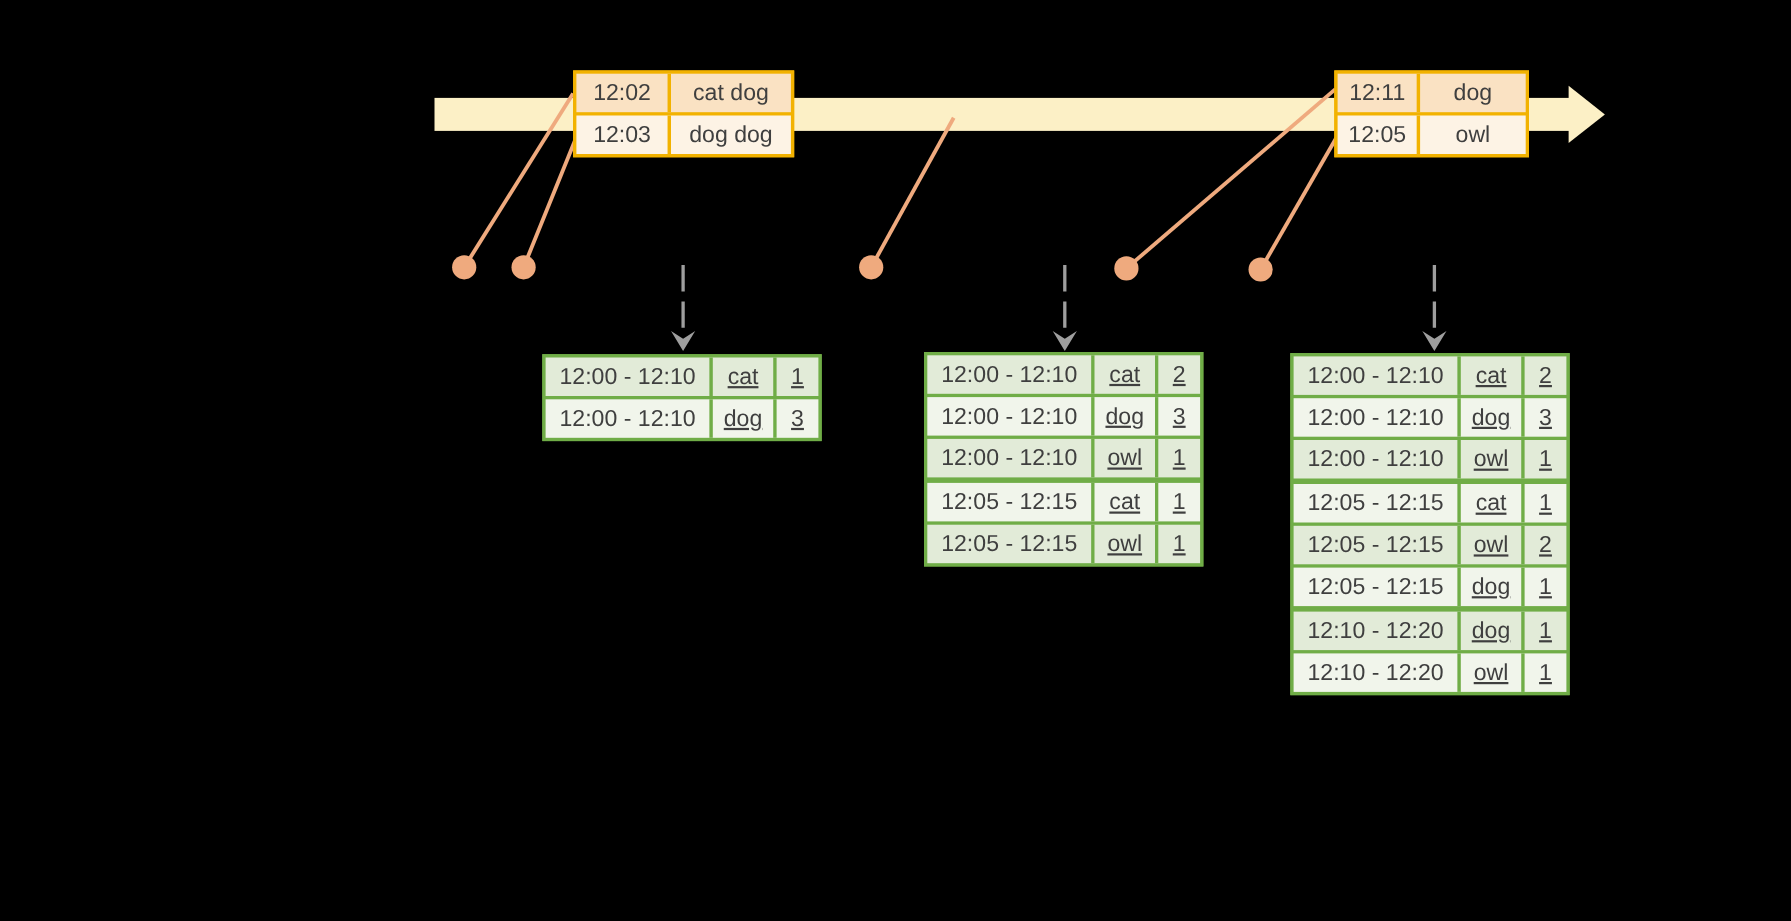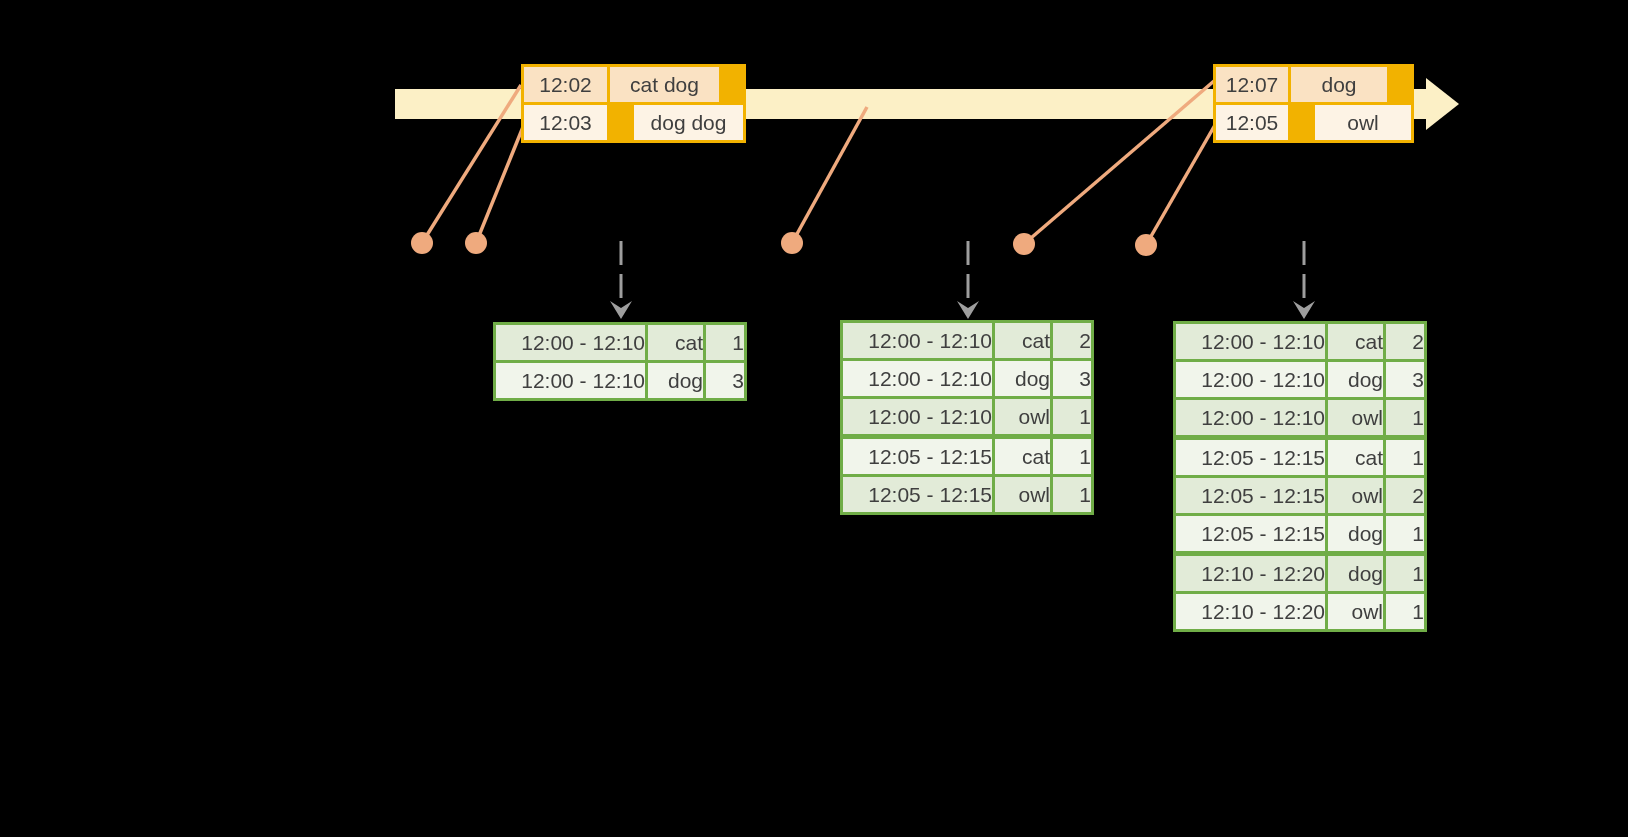--- a/index.html
+++ b/index.html
@@ -115,7 +115,7 @@
     </div>
   <div class="input-table it-narrow" style="left:1213px;top:64px">
       <div class="row">
-        <div class="cell">12:07</div>
+        <div class="cell">12:11</div>
         <div class="cell">dog</div>
       </div>
       <div class="row">

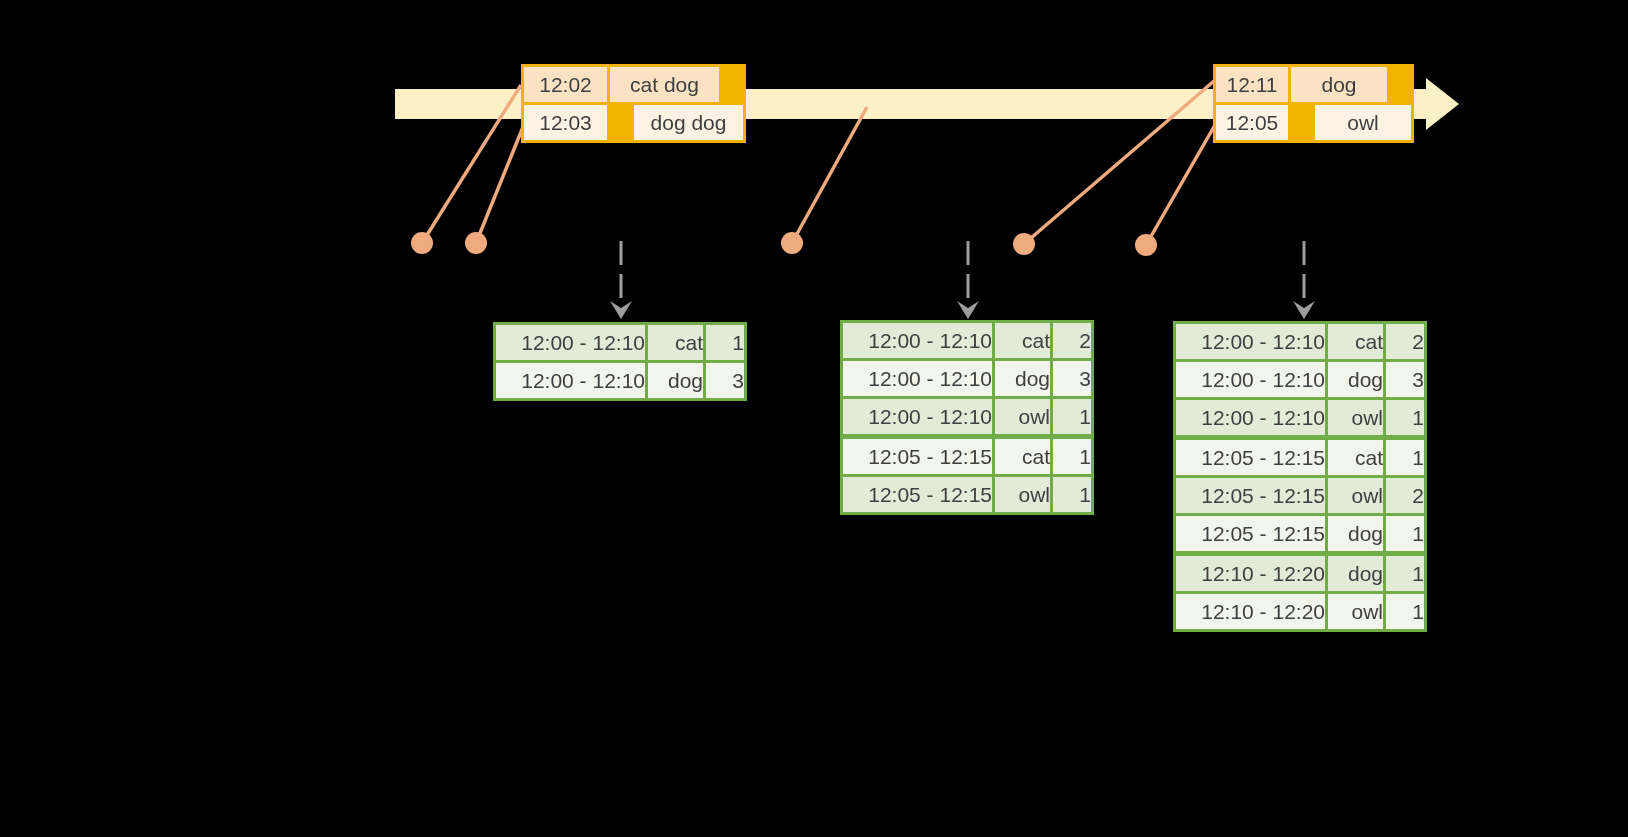--- a/index.html
+++ b/index.html
@@ -35,7 +35,7 @@
   .input-table .row{display:grid;}
   .it-wide .row{grid-template-columns:83px 112px;}
   .it-narrow .row{grid-template-columns:72px 99px;}
-  .input-table .row + .row{border-top:3px solid var(--input-border);gap:24px;}
+  .input-table .row + .row{border-top:3px solid var(--input-border);}
   .input-table .cell{
     height:35px;line-height:35px;
     text-align:center;font-size:21px;

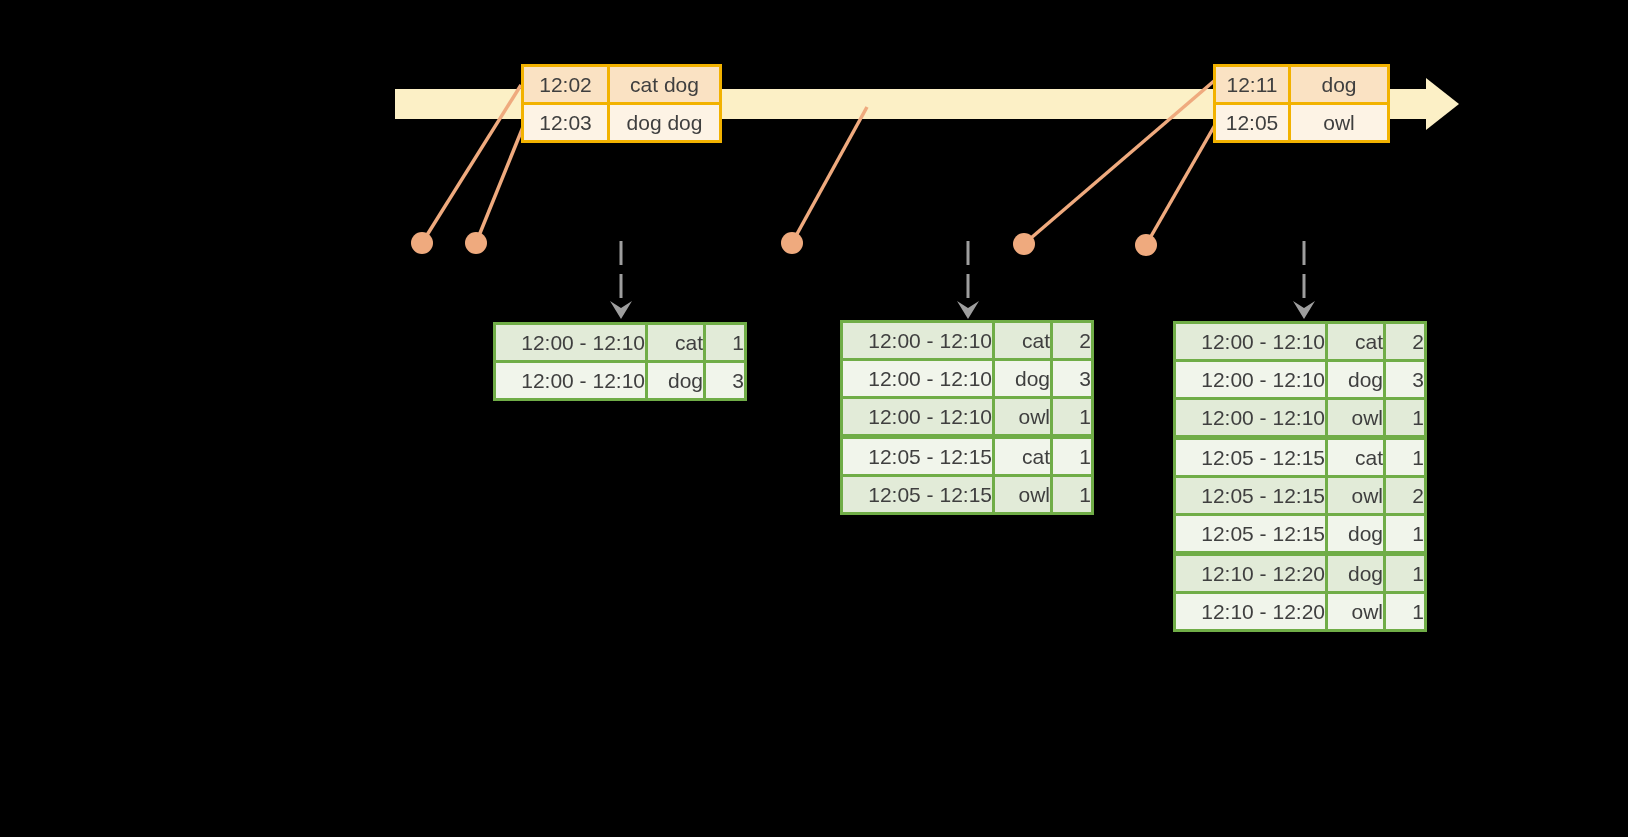--- a/index.html
+++ b/index.html
@@ -56,7 +56,7 @@
   .result-table .row.group-start{border-top-width:5px;}
   .result-table .cell{
     height:35px;line-height:35px;
-    text-align:right;font-size:21px;
+    text-align:center;font-size:21px;
     background:var(--result-row-b);
     white-space:nowrap;overflow:hidden;
   }

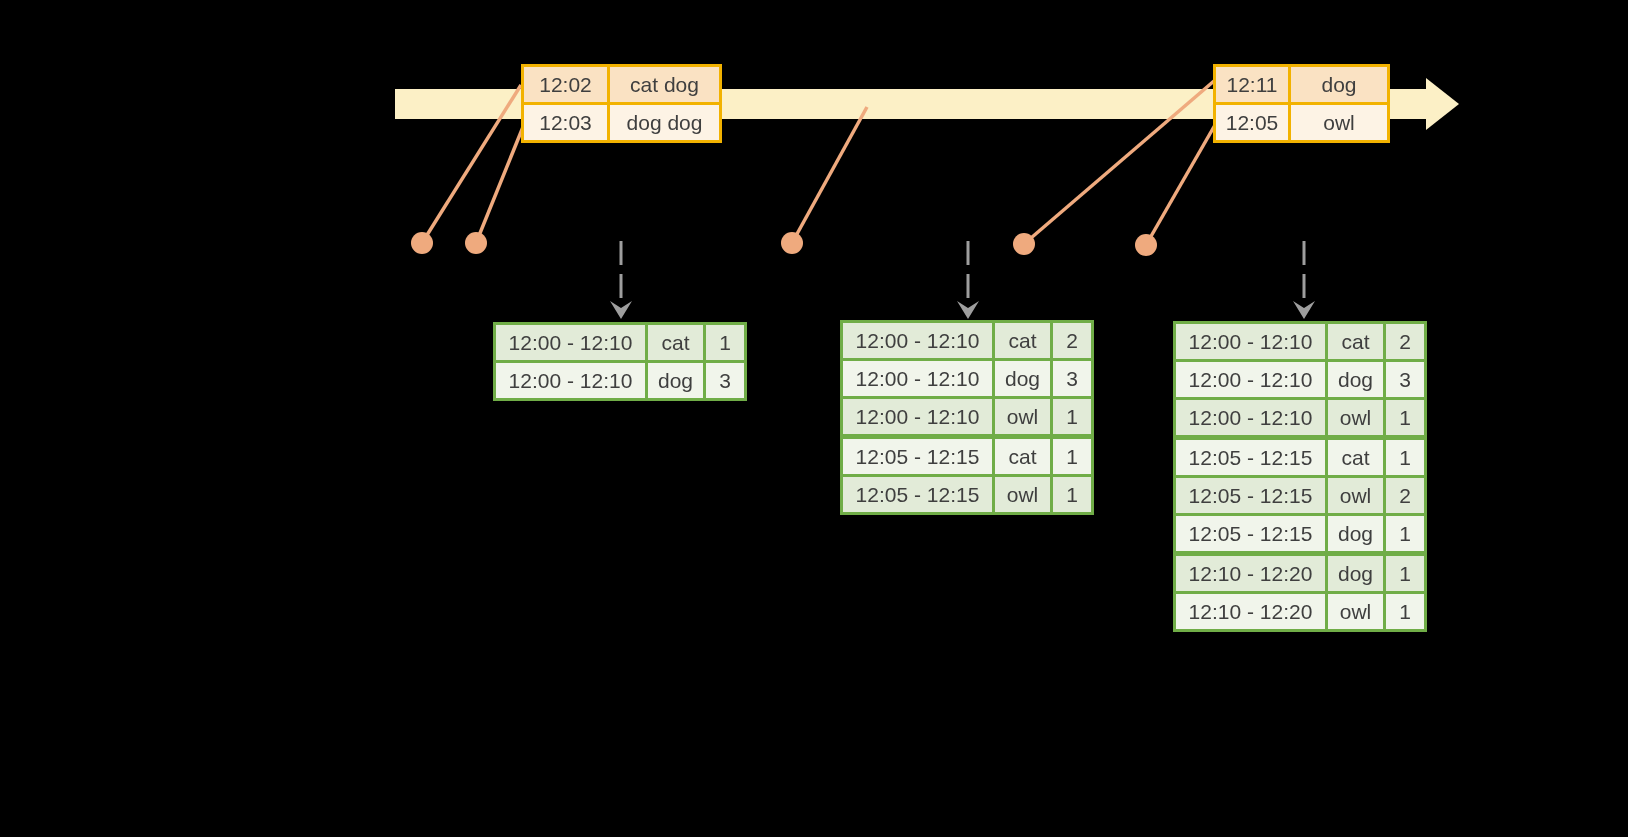--- a/index.html
+++ b/index.html
@@ -61,7 +61,7 @@
     white-space:nowrap;overflow:hidden;
   }
   .result-table .row:nth-child(odd) .cell{background:var(--result-row-a);}
-  .result-table .cell + .cell{border-left:3px solid var(--result-border);}
+  .result-table .cell + .cell{border-left:3px solid var(--result-border);text-decoration:underline;}
 </style>
 </head>
 <body>

